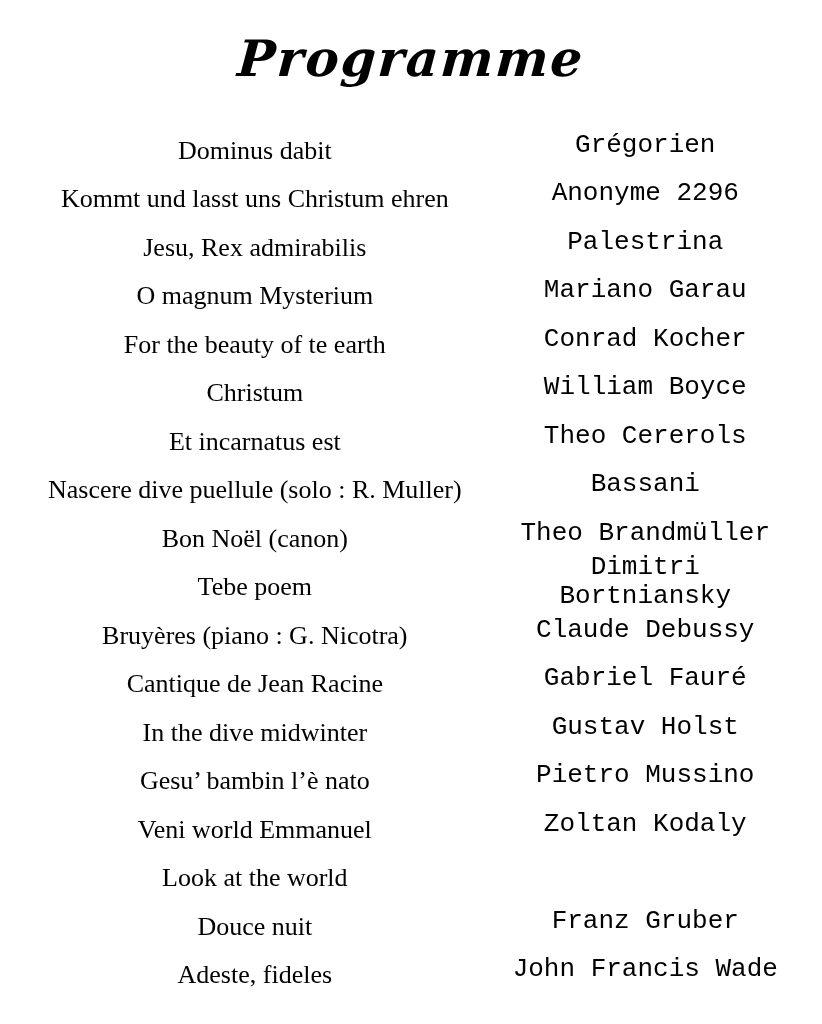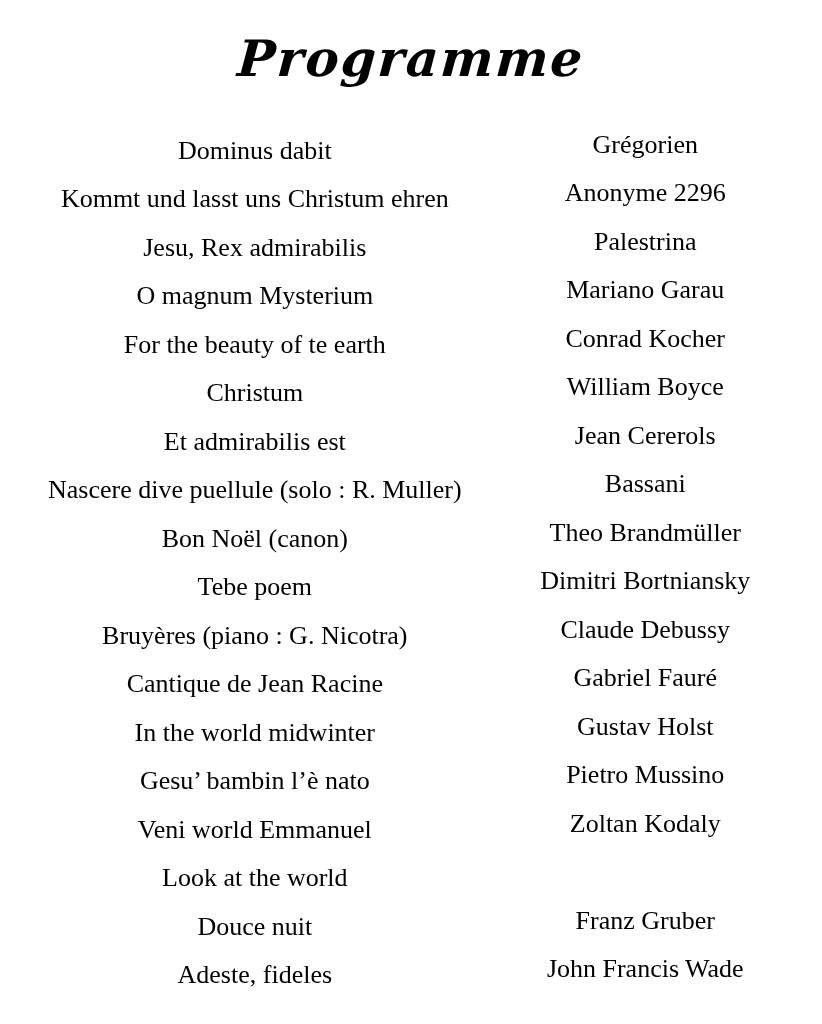--- a/index.html
+++ b/index.html
@@ -50,6 +50,7 @@
   }
   .cell.composer-cell {
     width: 33%;
+    font-family: Liberation Mono, monospace;
   }
 </style>
 </head>

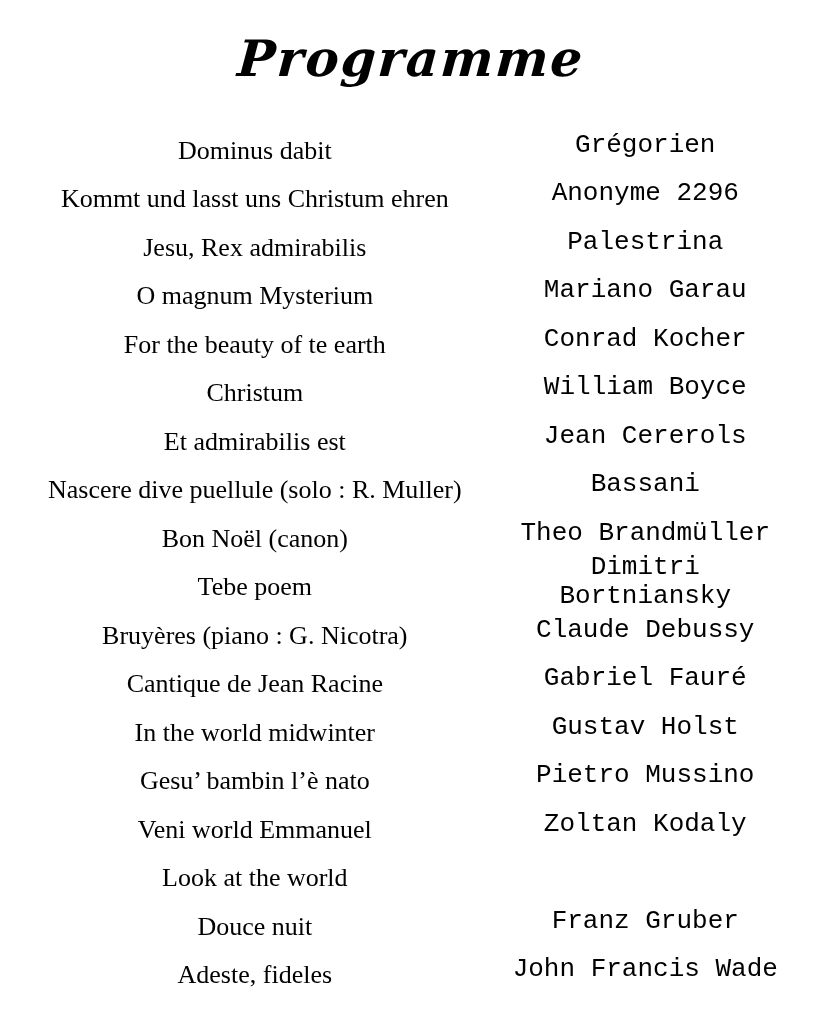--- a/index.html
+++ b/index.html
@@ -91,7 +91,7 @@
   </div>
 
   <div class="row">
-    <div class="cell title-cell">Et admirabilis est</div>
+    <div class="cell title-cell">Et incarnatus est</div>
     <div class="cell composer-cell">Jean Cererols</div>
   </div>
 

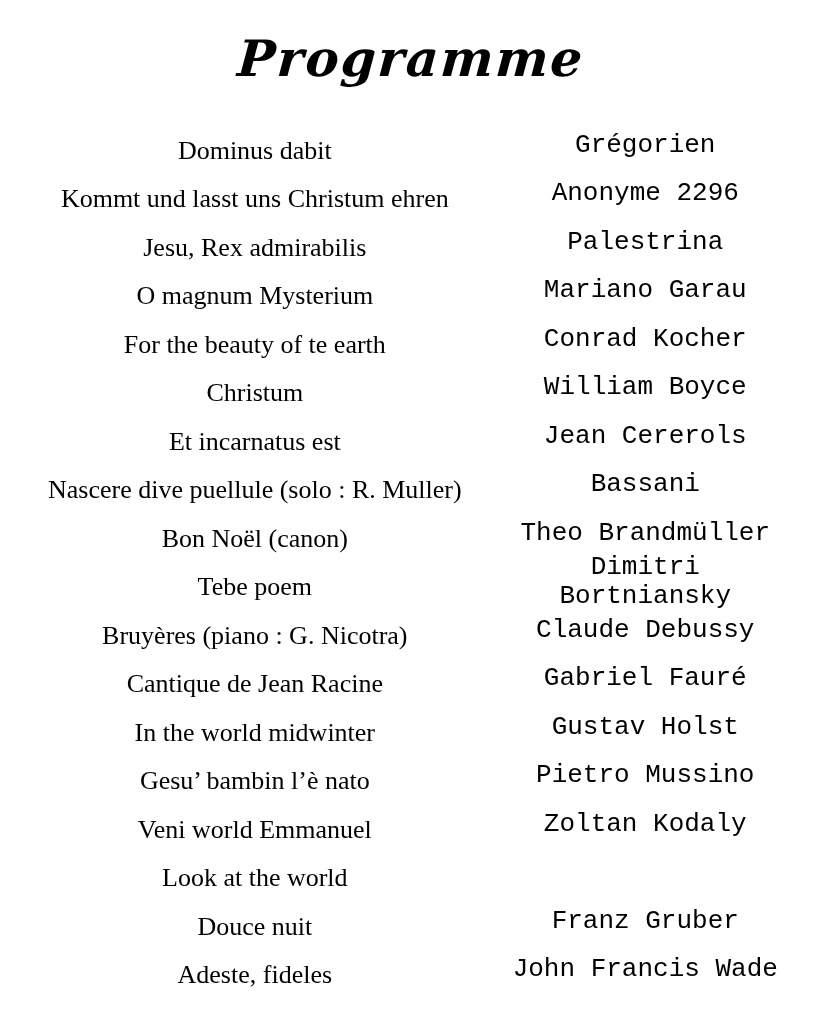--- a/index.html
+++ b/index.html
@@ -92,7 +92,7 @@
 
   <div class="row">
     <div class="cell title-cell">Et incarnatus est</div>
-    <div class="cell composer-cell">Jean Cererols</div>
+    <div class="cell composer-cell">Theo Cererols</div>
   </div>
 
   <div class="row">

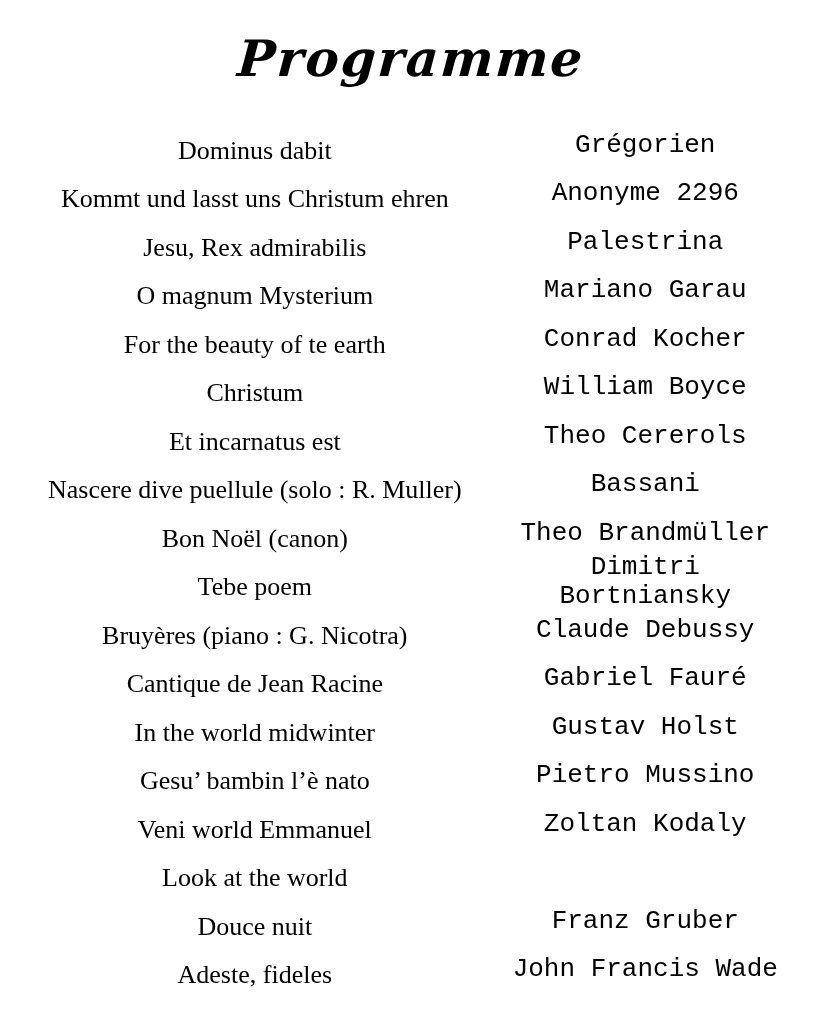--- a/index.html
+++ b/index.html
@@ -121,7 +121,7 @@
   </div>
 
   <div class="row">
-    <div class="cell title-cell">In the world midwinter</div>
+    <div class="cell title-cell">In the dive midwinter</div>
     <div class="cell composer-cell">Gustav Holst</div>
   </div>
 

